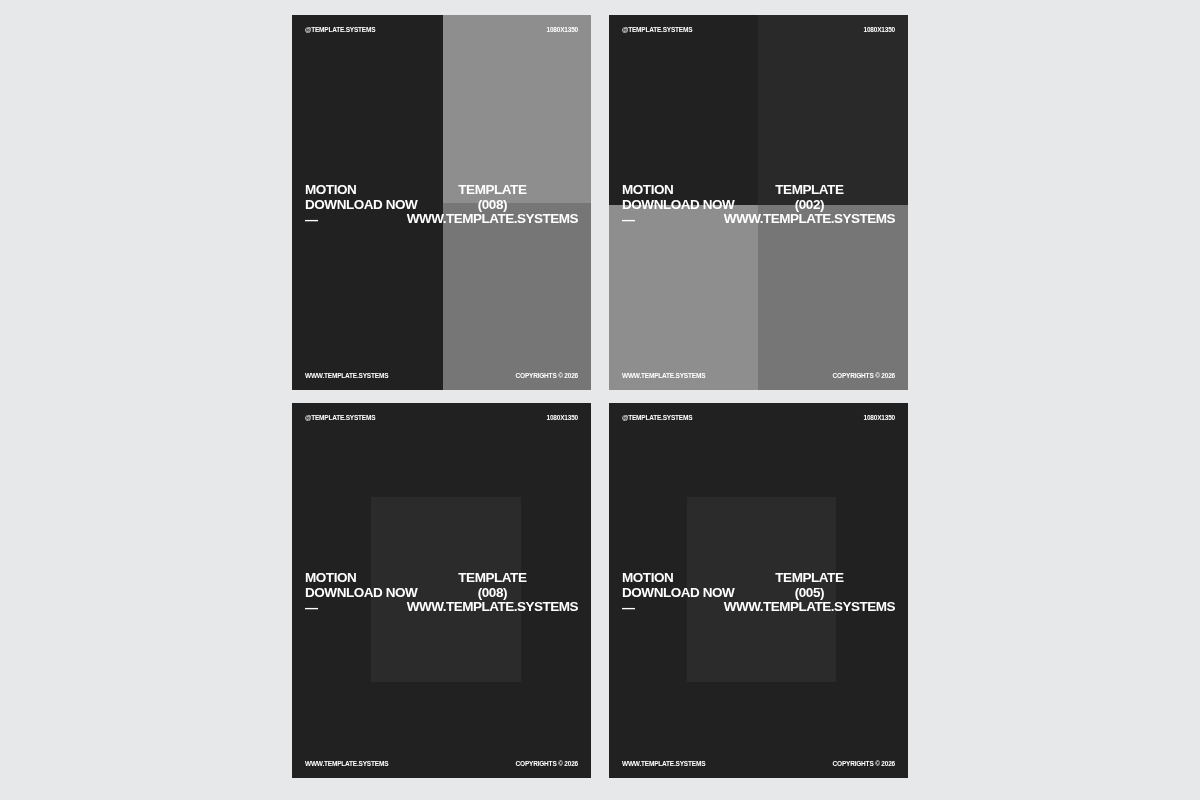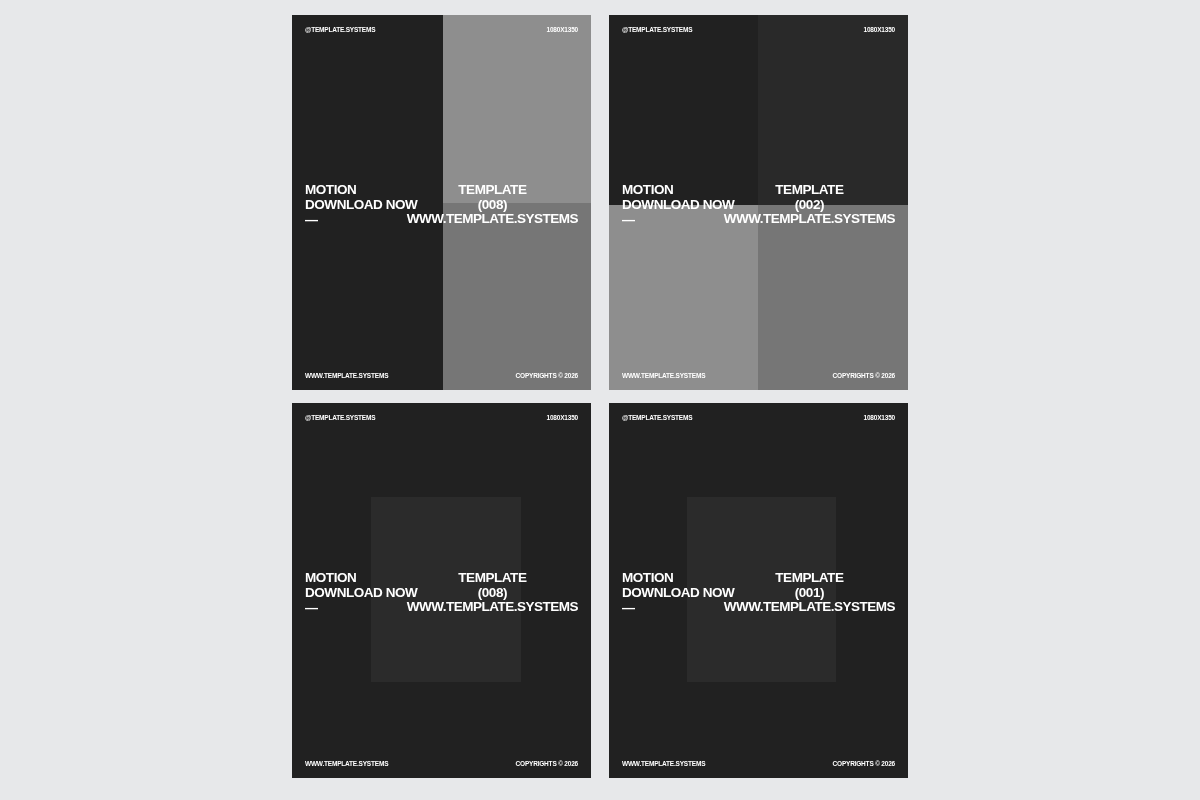--- a/index.html
+++ b/index.html
@@ -218,7 +218,7 @@
       </div>
       <div class="cb-right">
         <div class="line">TEMPLATE</div>
-        <div class="line">(001)</div>
+        <div class="line">(005)</div>
         <div class="line url">WWW.TEMPLATE.SYSTEMS</div>
       </div>
     </div>

